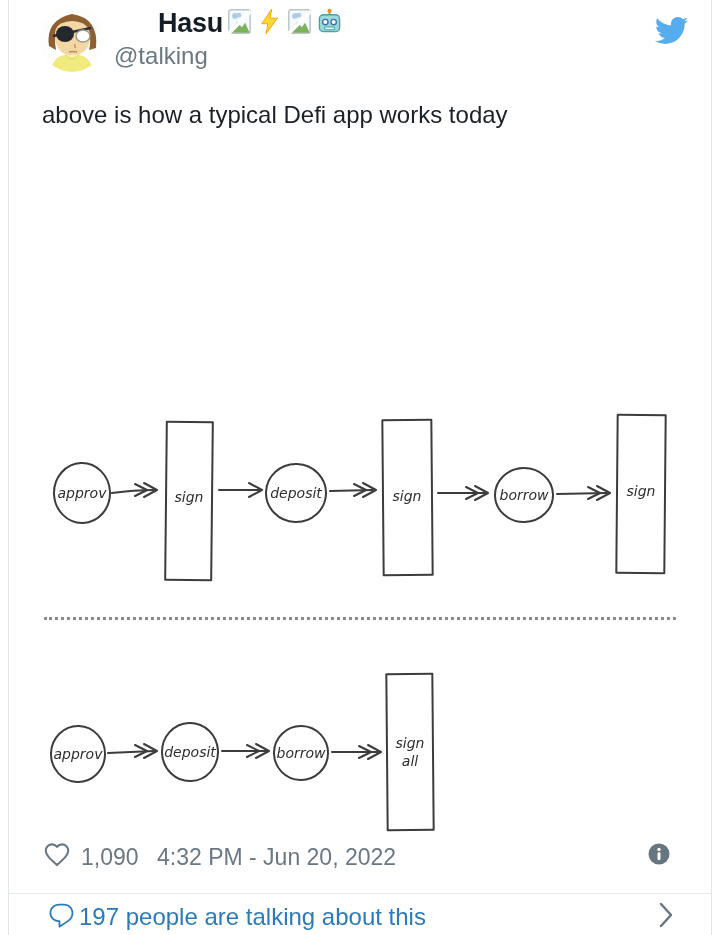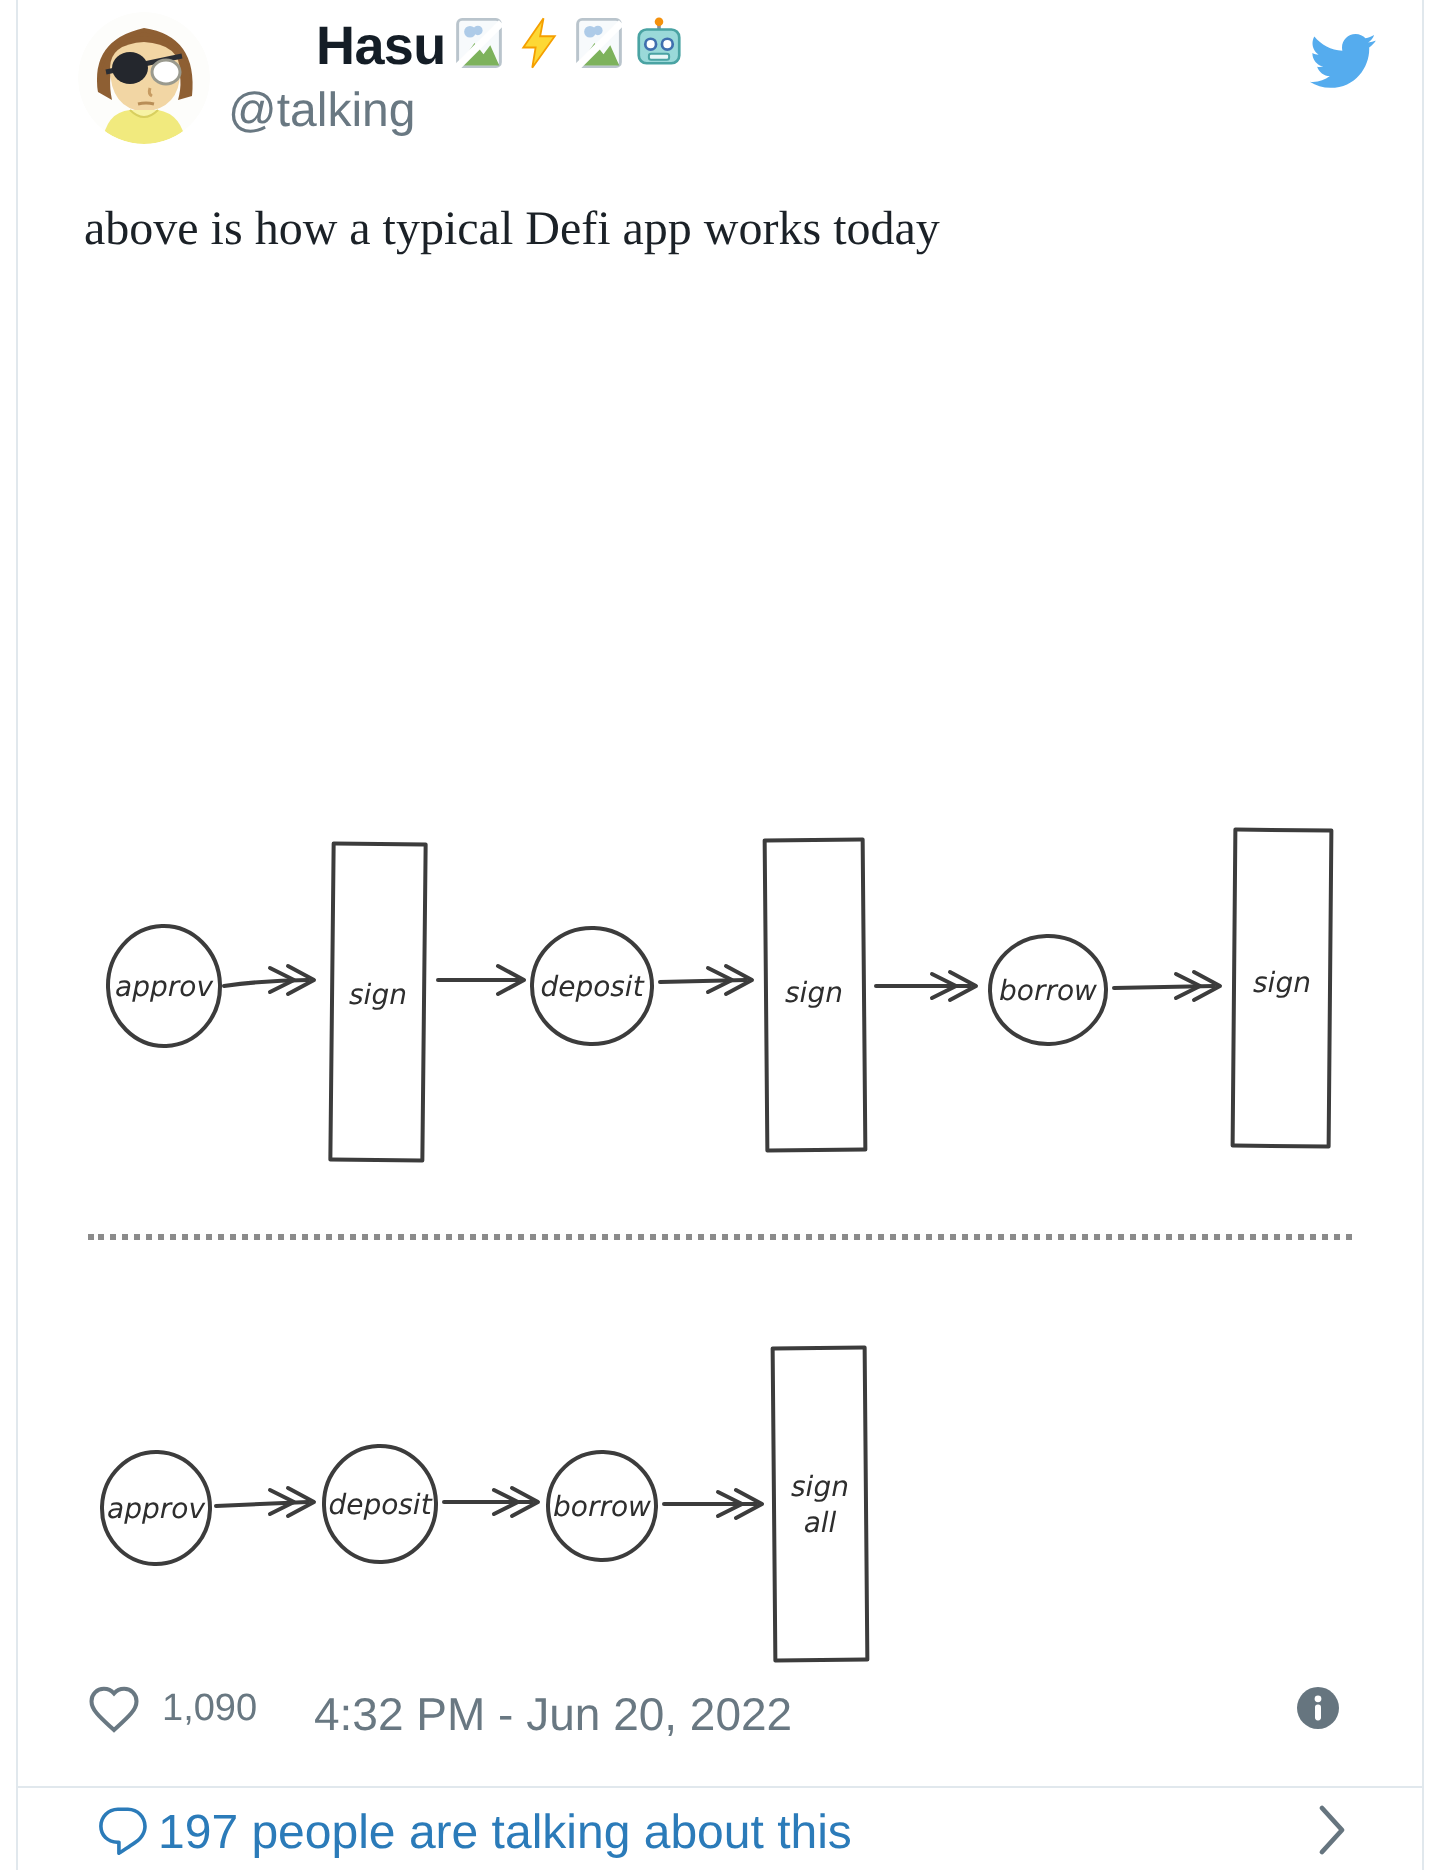--- a/index.html
+++ b/index.html
@@ -19,7 +19,7 @@
   .bird{position:absolute;left:650px;top:13px;width:42px;height:35px;cursor:pointer;}
 
   .tweet-text{position:absolute;left:42px;width:612px;font-size:24px;line-height:36.5px;
-              color:#1b2127;margin:0;font-family:Liberation Serif, serif;}
+              color:#1b2127;margin:0;}
   .p1{top:97px;} .p2{top:169px;} .p3{top:243px;}
 
   .diagram{position:absolute;cursor:pointer;}

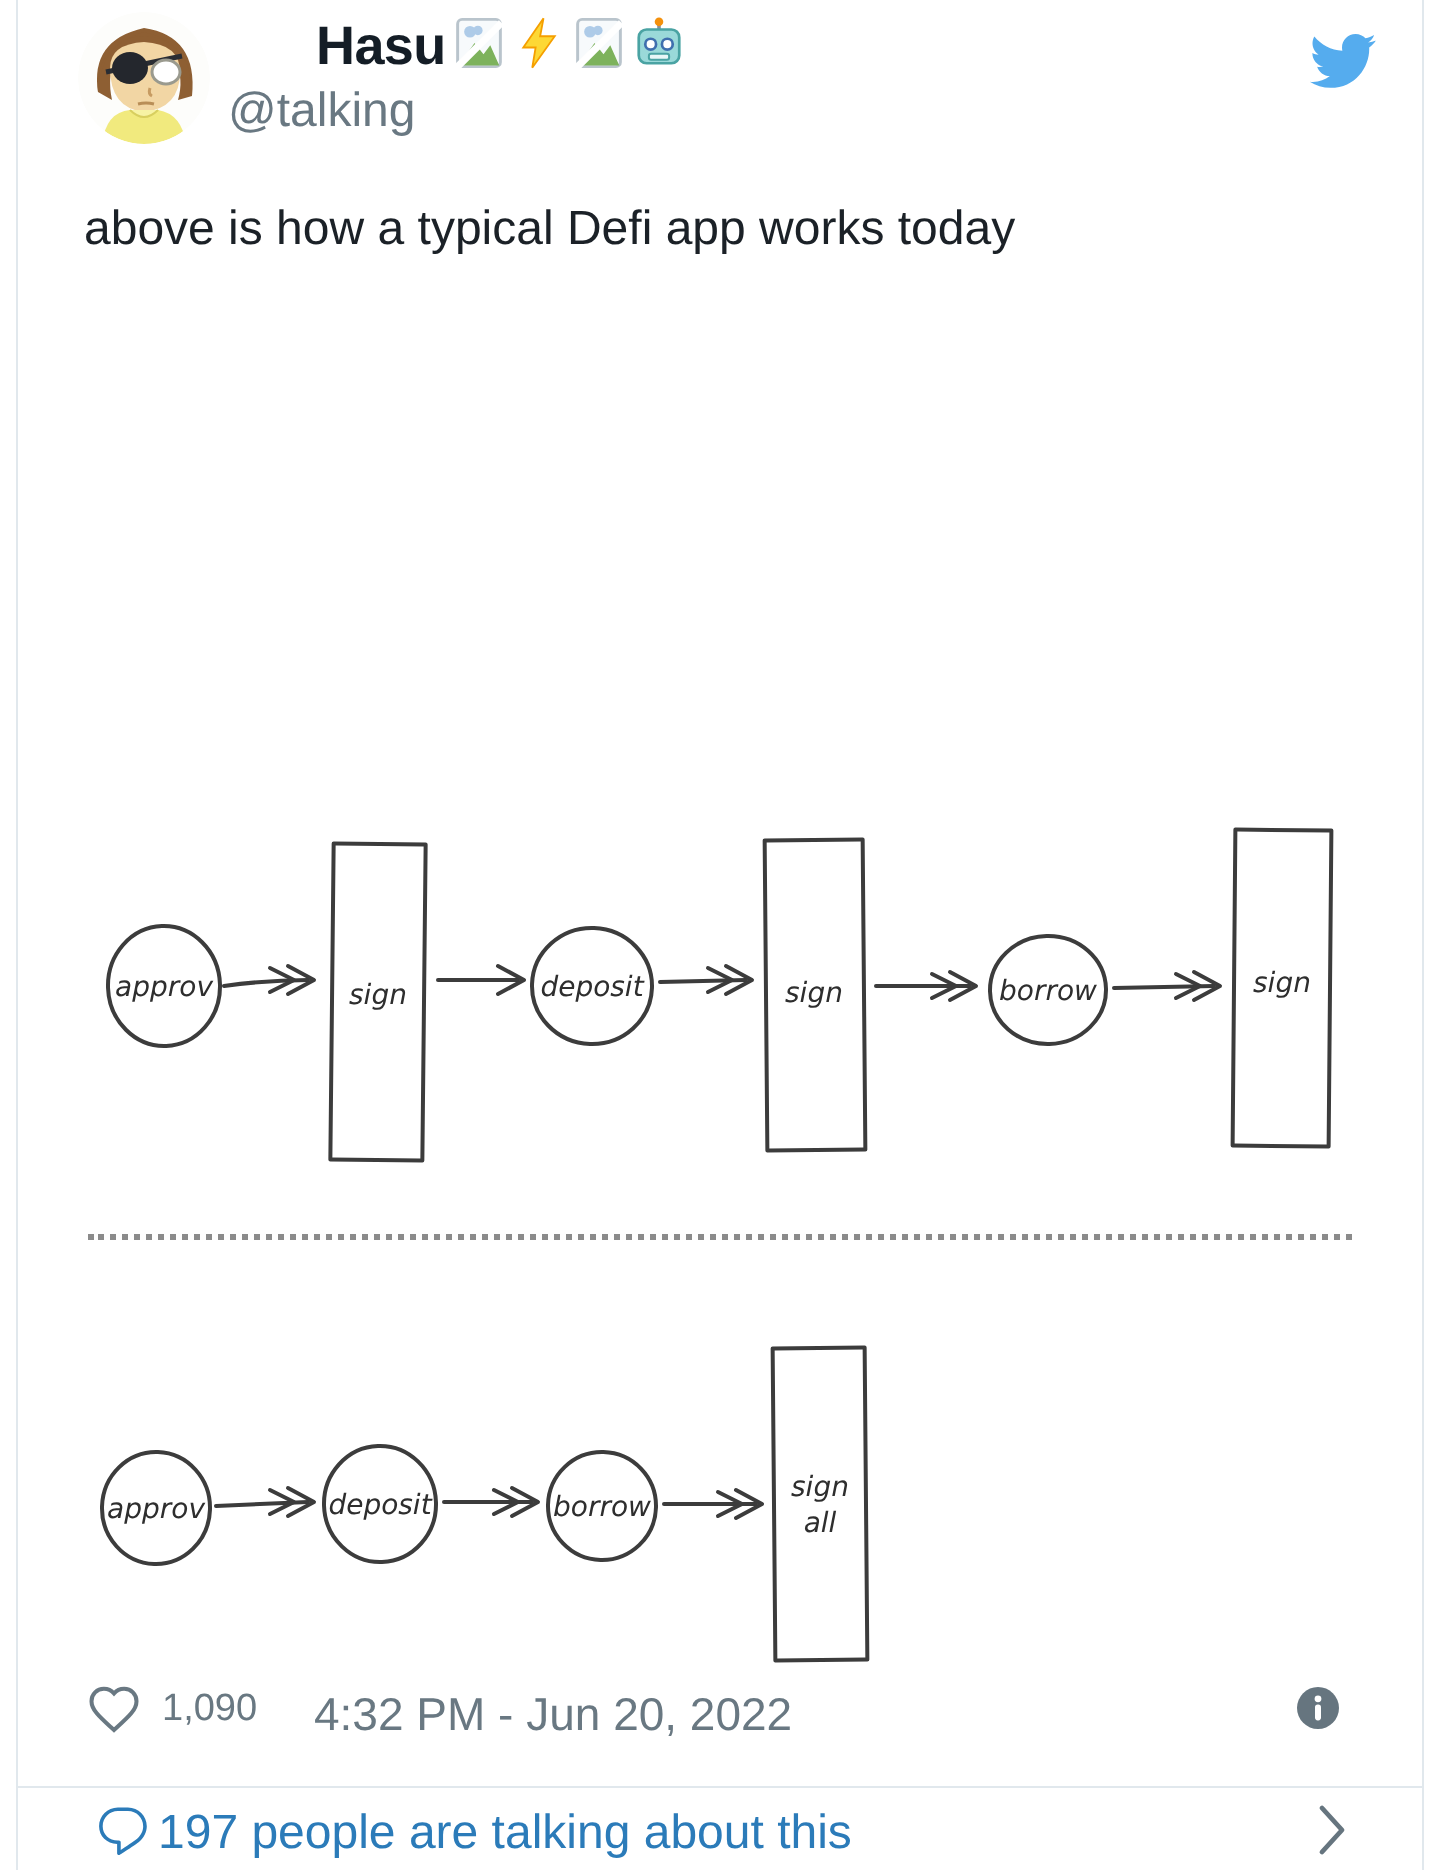--- a/index.html
+++ b/index.html
@@ -34,7 +34,7 @@
                   border-top:3px dotted #8b8b8b;}
 
   .heart{position:absolute;left:43px;top:841px;width:28px;height:27px;cursor:pointer;}
-  .like-count{position:absolute;left:81px;top:844px;font-size:19px;color:#697882;cursor:pointer;}
+  .like-count{position:absolute;left:81px;top:844px;font-size:23px;color:#697882;cursor:pointer;}
   .timestamp{position:absolute;left:157px;top:844px;font-size:23px;color:#697882;cursor:pointer;}
   .info{position:absolute;left:647px;top:842px;width:24px;height:24px;cursor:pointer;}
 

